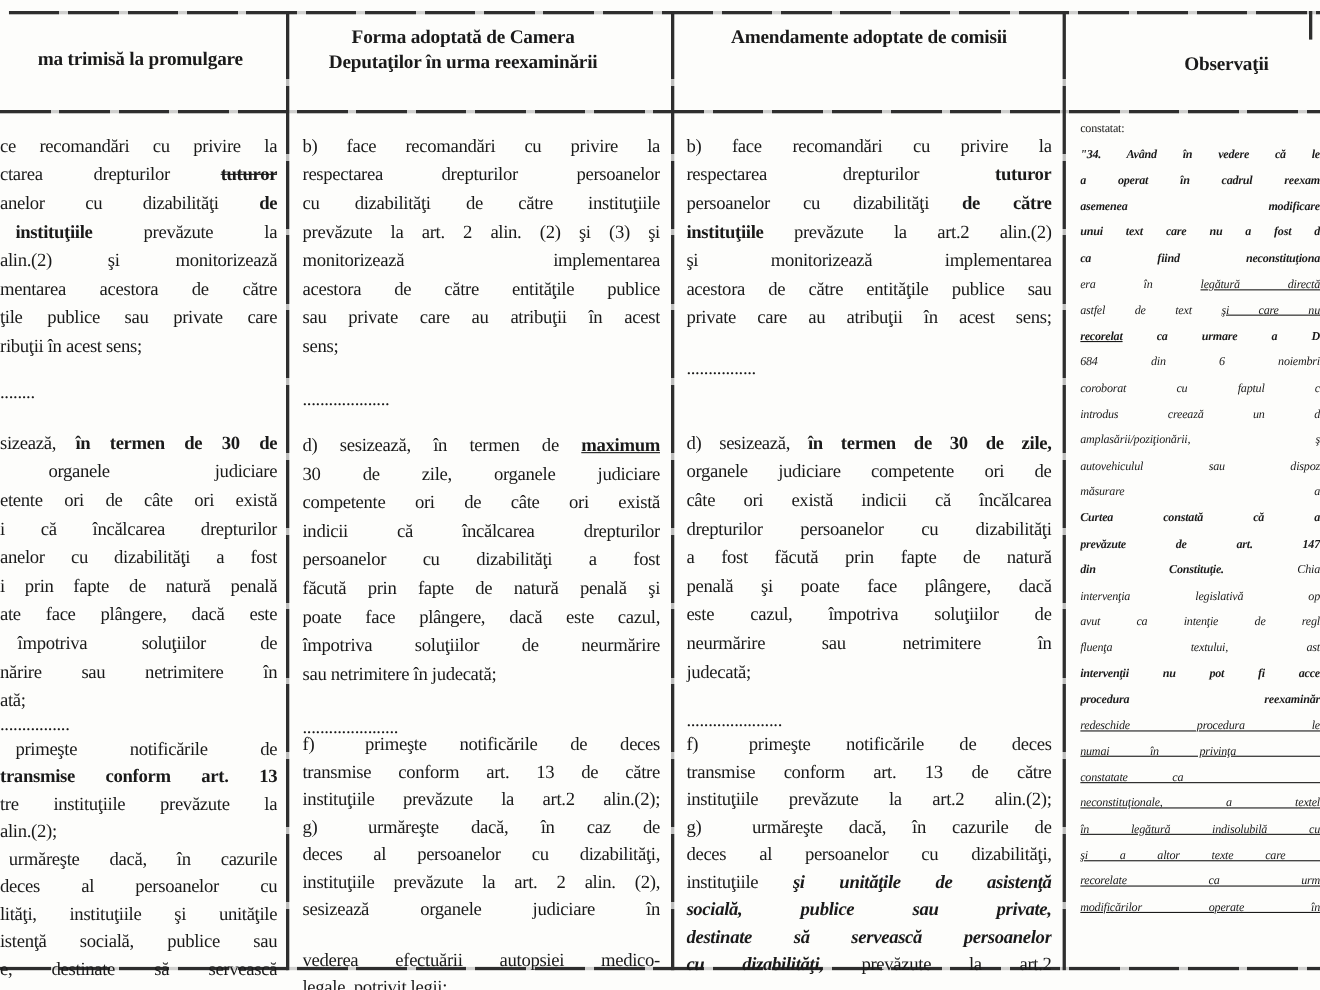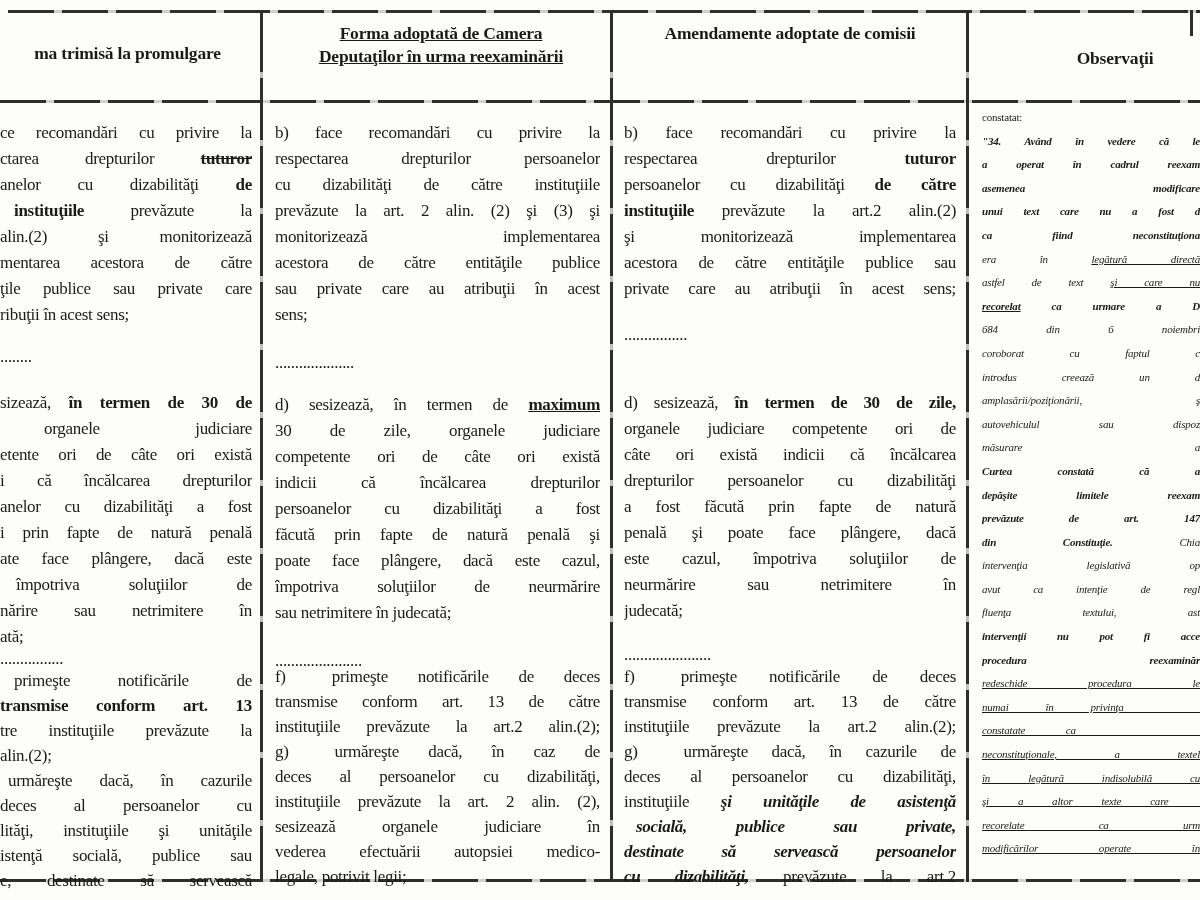--- a/index.html
+++ b/index.html
@@ -41,7 +41,7 @@
   <div class="vline" style="left:1190px;top:10px;height:26px;"></div>
 
   <div class="hdr" style="left:0;width:255px;top:42px;">ma trimisă la promulgare</div>
-  <div class="hdr" style="left:272px;width:338px;top:22px;text-decoration:underline;">
+  <div class="hdr" style="left:252px;width:338px;top:22px;">
     <div>Forma adoptată de Camera</div>
     <div>Deputaţilor în urma reexaminării</div>
   </div>

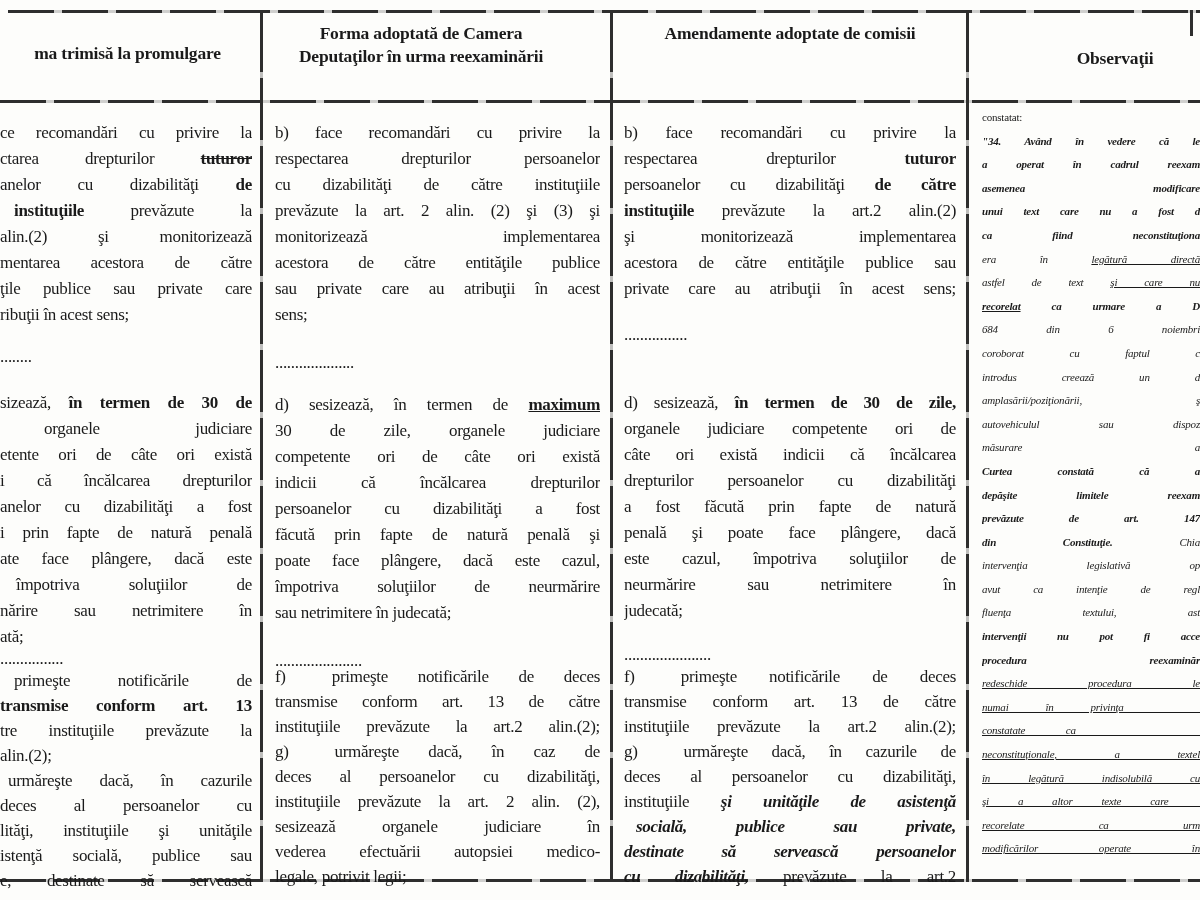--- a/index.html
+++ b/index.html
@@ -186,7 +186,6 @@
         <div class="line j" style="height: 23.6px; line-height: 23.6px;"><span>autovehiculul sau dispoz</span></div>
         <div class="line j" style="height: 23.6px; line-height: 23.6px;"><span>măsurare a</span></div>
         <div class="line j" style="height: 23.6px; line-height: 23.6px;"><span class="b">Curtea constată că a</span></div>
-        <div class="line j" style="height: 23.6px; line-height: 23.6px;"><span class="b">depăşite limitele reexam</span></div>
         <div class="line j" style="height: 23.6px; line-height: 23.6px;"><span class="b">prevăzute de art. 147</span></div>
         <div class="line j" style="height: 23.6px; line-height: 23.6px;"><span class="b">din Constituţie.</span><span> Chia</span></div>
         <div class="line j" style="height: 23.6px; line-height: 23.6px;"><span>intervenţia legislativă op</span></div>

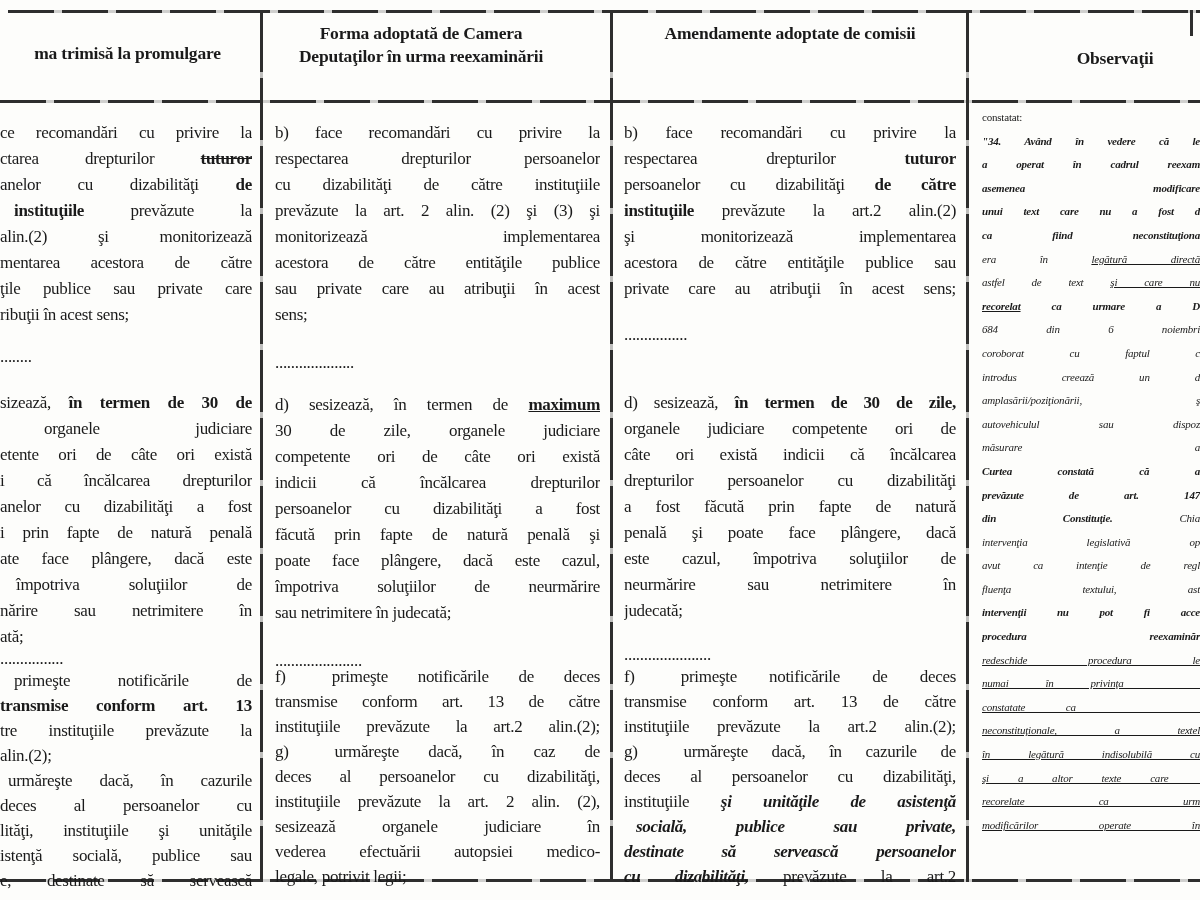--- a/index.html
+++ b/index.html
@@ -163,7 +163,7 @@
         <div class="line j" style="height: 25px; line-height: 25px;"><span>g)</span><span class="t"></span><span>urmăreşte dacă, în cazurile de</span></div>
         <div class="line j" style="height: 25px; line-height: 25px;"><span>deces al persoanelor cu dizabilităţi,</span></div>
         <div class="line j" style="height: 25px; line-height: 25px;"><span>instituţiile </span><span class="b i">şi unităţile de asistenţă</span></div>
-        <div class="line j" style="height: 25px; line-height: 25px; margin-left: 12px;"><span class="b i">socială, publice sau private,</span></div>
+        <div class="line j" style="height: 25px; line-height: 25px;"><span class="b i">socială, publice sau private,</span></div>
         <div class="line j" style="height: 25px; line-height: 25px;"><span class="b i">destinate să servească persoanelor</span></div>
         <div class="line j" style="height: 25px; line-height: 25px;"><span class="b i">cu dizabilităţi,</span><span> prevăzute la art.2</span></div>
       </div>

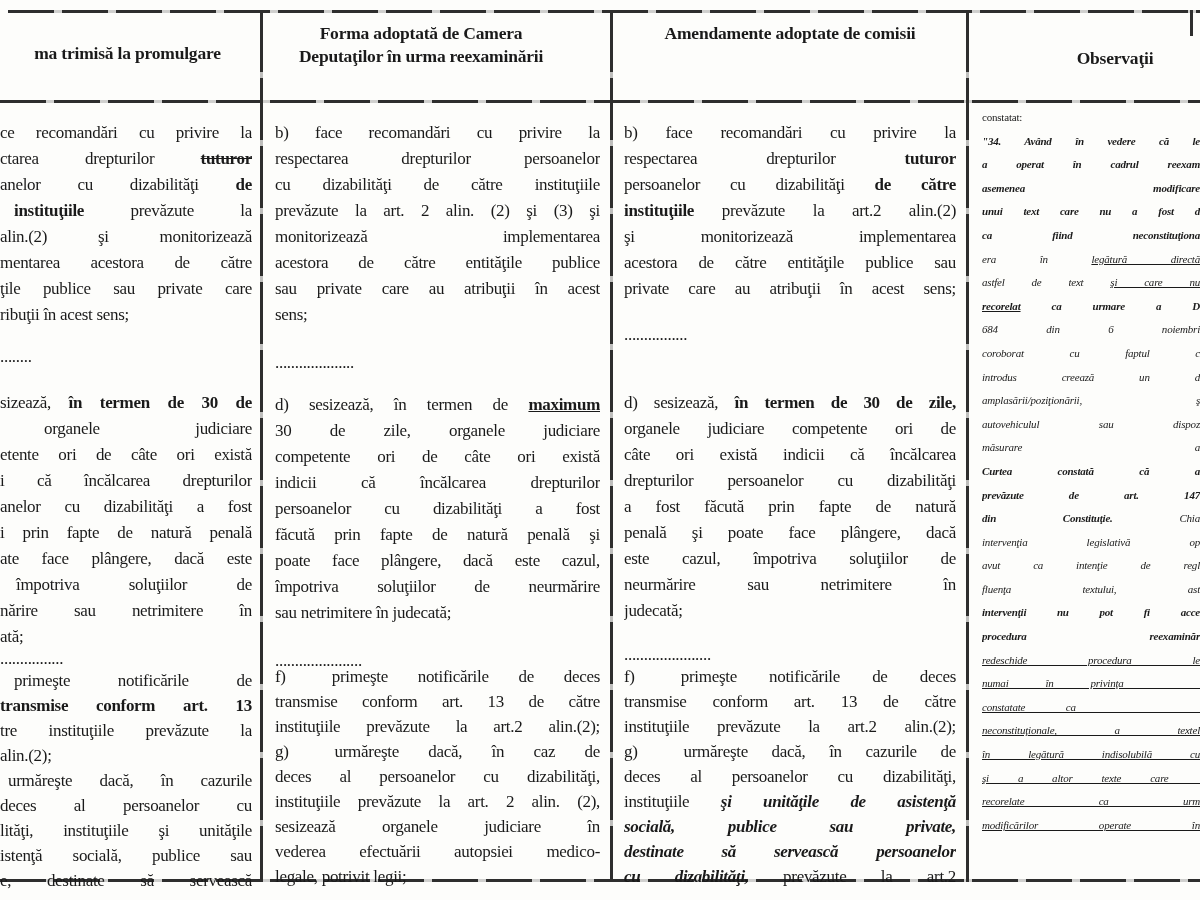--- a/index.html
+++ b/index.html
@@ -125,7 +125,7 @@
         <div class="line j" style="height: 25px; line-height: 25px;"><span>deces al persoanelor cu dizabilităţi,</span></div>
         <div class="line j" style="height: 25px; line-height: 25px;"><span>instituţiile prevăzute la art. 2 alin. (2),</span></div>
         <div class="line j" style="height: 25px; line-height: 25px;"><span>sesizează organele judiciare în</span></div>
-        <div class="line j" style="height: 25px; line-height: 25px;"><span>vederea efectuării autopsiei medico-</span></div>
+        <div class="line j" style="height: 25px; line-height: 25px; margin-top: 21px;"><span>vederea efectuării autopsiei medico-</span></div>
         <div class="line" style="height: 25px; line-height: 25px;"><span>legale, potrivit legii;</span></div>
       </div>
     </div>

